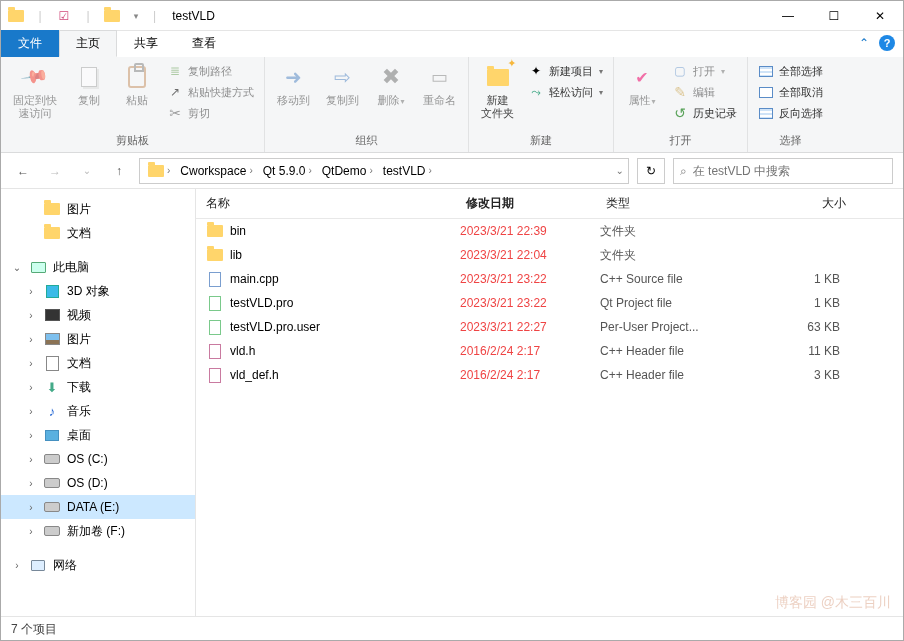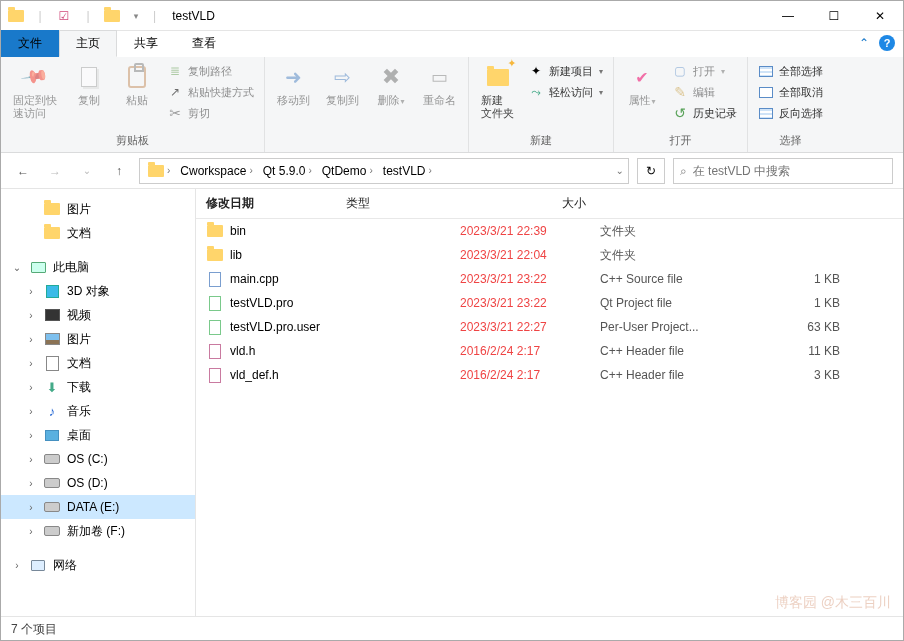--- a/index.html
+++ b/index.html
@@ -15,7 +15,7 @@
 
 .tabs { height: 26px; display: flex; align-items: flex-end; background: #fff; position: relative; }
 .tab { padding: 4px 16px; font-size: 12px; border: 1px solid transparent; cursor: default; }
-.tab.file { background: #1979ca; color: #000000; }
+.tab.file { background: #1979ca; color: #ffffff; }
 .tab.active { background: #f5f6f7; border: 1px solid #dadbdc; border-bottom-color: #f5f6f7; }
 .tabs .right { position: absolute; right: 8px; top: 4px; display: flex; gap: 10px; align-items: center; }
 .help-circle { width: 16px; height: 16px; border-radius: 50%; background: #1e88e5; color: #fff; display: inline-flex; align-items: center; justify-content: center; font-size: 11px; font-weight: bold; }

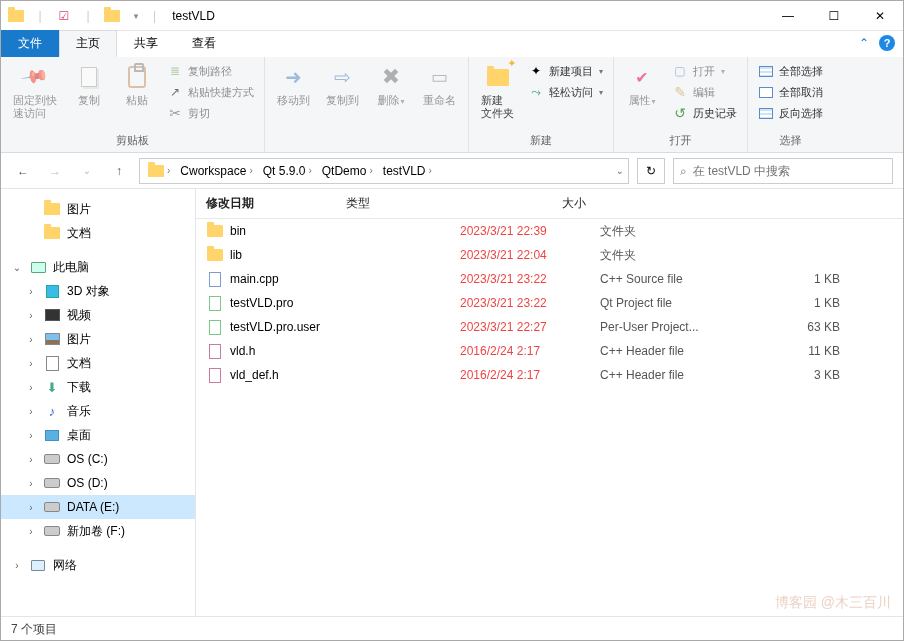--- a/index.html
+++ b/index.html
@@ -26,7 +26,7 @@
 .group-label { text-align: center; font-size: 11px; color: #666; padding: 2px 0 4px 0; }
 .bigbtn { display: flex; flex-direction: column; align-items: center; justify-content: flex-start; padding: 4px 6px; min-width: 44px; gap: 3px; }
 .bigbtn .ic { width: 28px; height: 28px; display: flex; align-items: center; justify-content: center; }
-.bigbtn .lbl { font-size: 11px; line-height: 13px; color: #444; }
+.bigbtn .lbl { font-size: 11px; text-align: center; line-height: 13px; color: #444; }
 .smallstack { display: flex; flex-direction: column; gap: 3px; padding-top: 3px; }
 .smallbtn { display: flex; align-items: center; gap: 5px; padding: 1px 4px; }
 .smallbtn .ic { width: 16px; height: 16px; display: inline-flex; align-items: center; justify-content: center; }

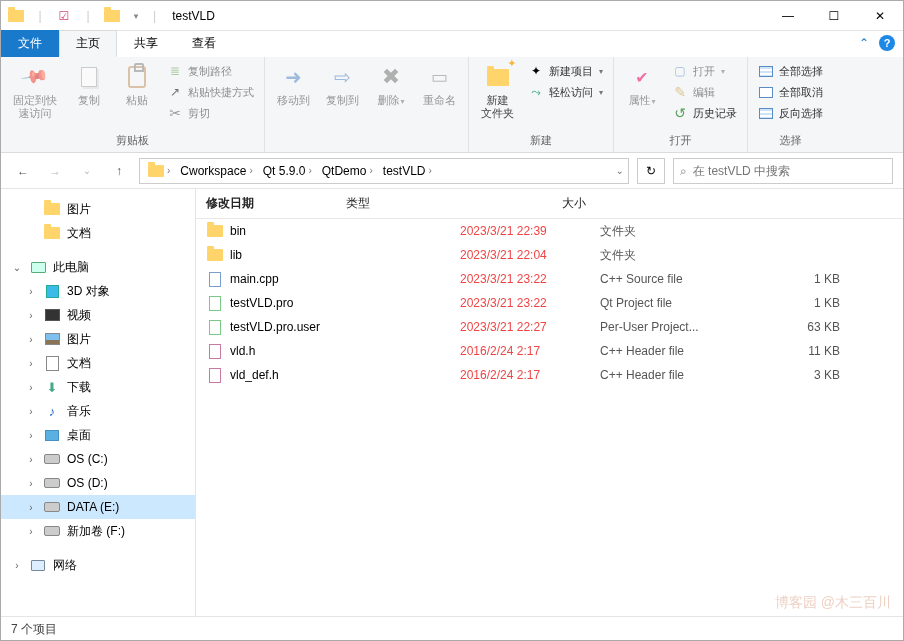--- a/index.html
+++ b/index.html
@@ -197,6 +197,7 @@
         <span class="lbl">重命名</span>
       </div>
     </div>
+    <div class="group-label">组织</div>
   </div>
 
   <div class="group">

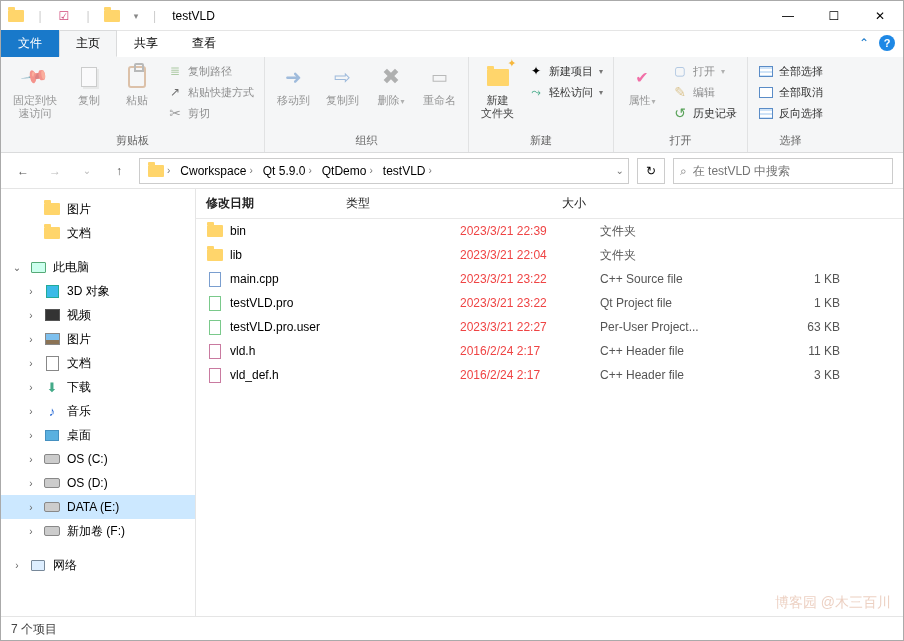--- a/index.html
+++ b/index.html
@@ -424,6 +424,7 @@
 
   <div class="files">
     <div class="cols">
+      <div class="col-name">名称</div>
       <div class="col-date">修改日期</div>
       <div class="col-type">类型</div>
       <div class="col-size">大小</div>

